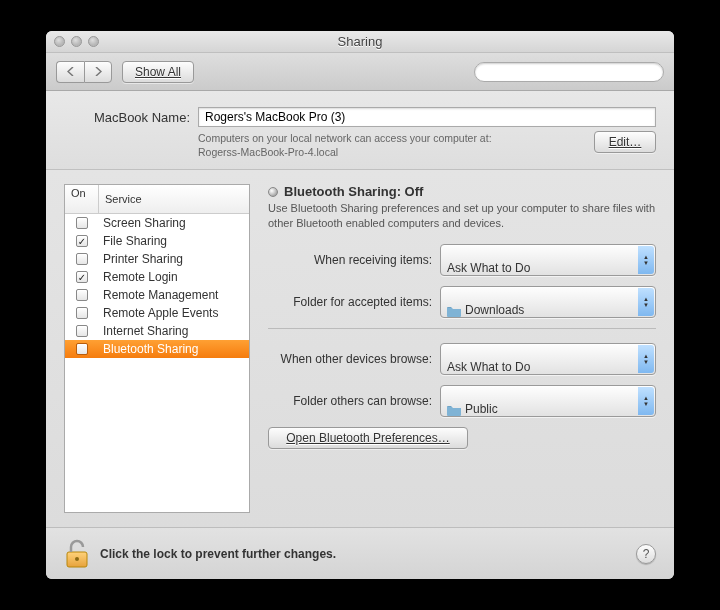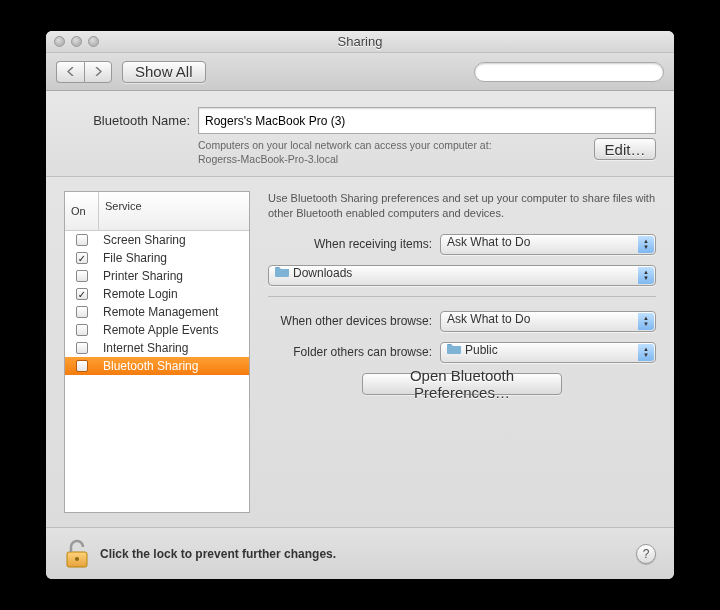--- a/index.html
+++ b/index.html
@@ -67,11 +67,12 @@
     background: linear-gradient(to bottom, #fdfdfd, #dcdcdc);
     border: 1px solid #999;
     border-radius: 4px;
-    font-size: 15px;
+    font-size: 12px;
     color: #333;
     text-shadow: 0 1px 0 #fff;
     display: flex; align-items: center; justify-content: center;
     box-shadow: 0 1px 0 rgba(255,255,255,0.5);
+    text-decoration: underline;
   }
   .search-wrap { margin-left: auto; }
   .search {

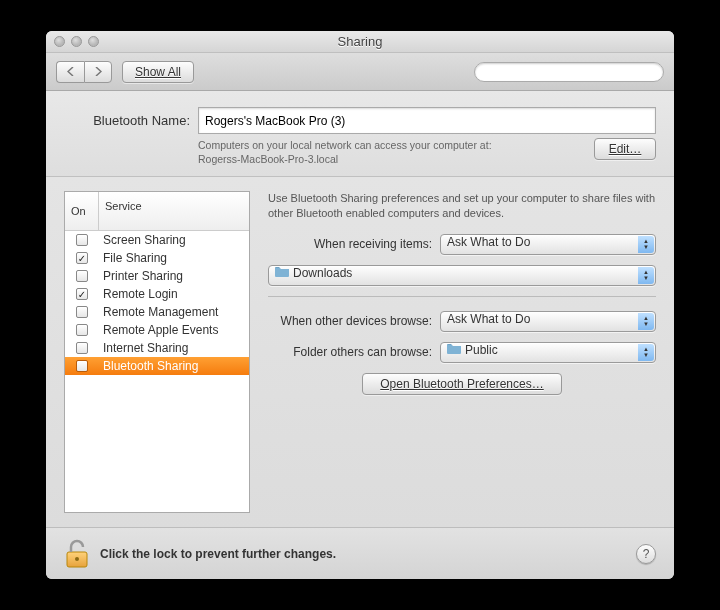--- a/index.html
+++ b/index.html
@@ -247,7 +247,7 @@
 
     <div class="name-section">
       <div class="name-row">
-        <div class="name-label">Bluetooth Name:</div>
+        <div class="name-label">MacBook Name:</div>
         <input class="name-input" value="Rogers's MacBook Pro (3)" style="">
       </div>
       <div class="name-desc">

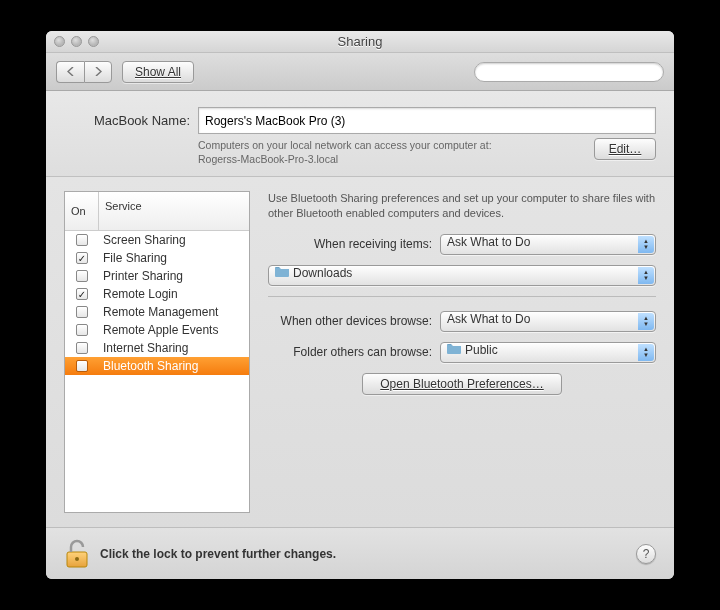--- a/index.html
+++ b/index.html
@@ -97,7 +97,7 @@
   .name-row { display: flex; align-items: center; gap: 8px; margin-bottom: 4px; }
   .name-label { width: 126px; text-align: right; font-size: 13px; }
   .name-input {
-    flex: 1; height: 27px;
+    flex: 1; height: 20px;
     border: 1px solid #aaa;
     background: #fff;
     padding: 0 6px;

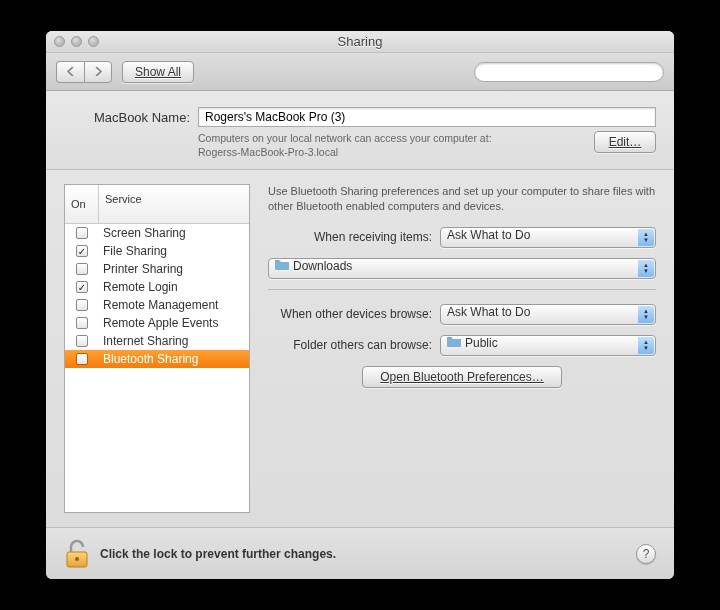--- a/index.html
+++ b/index.html
@@ -253,7 +253,7 @@
       <div class="name-desc">
         <div class="name-desc-text">
           <span>Computers on your local network can access your computer at:</span><br>
-          <span>Rogerss-MacBook-Pro-3.local</span>
+          <span>Rogerss-MacBook-Pro-4.local</span>
         </div>
         <button class="aqua-btn" style="width:62px">Edit…</button>
       </div>

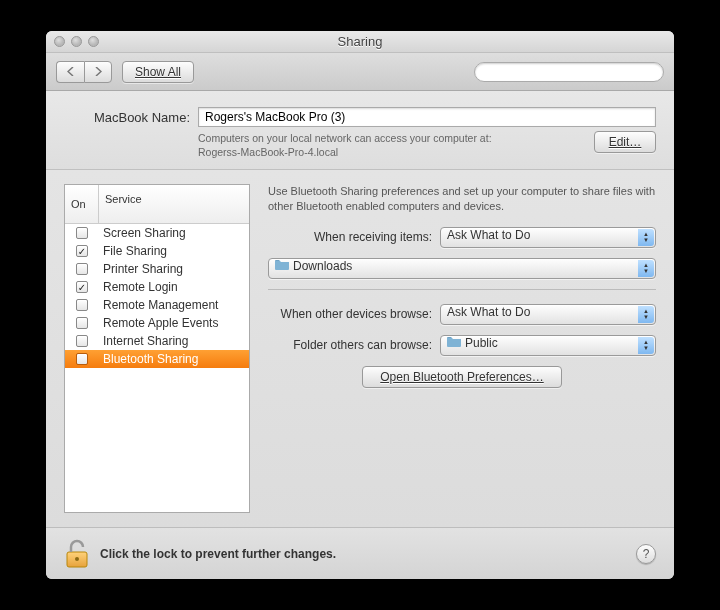--- a/index.html
+++ b/index.html
@@ -135,7 +135,7 @@
     border-bottom: 1px solid #ccc;
     font-size: 11px;
   }
-  .col-on { width: 34px; padding: 13px 6px; border-right: 1px solid #ccc; }
+  .col-on { width: 34px; padding: 2px 6px; border-right: 1px solid #ccc; }
   .col-service { flex: 1; padding: 8px 6px; }
   .list-body { flex: 1; overflow: auto; }
   .list-row { display: flex; align-items: center; height: 18px; font-size: 12px; }

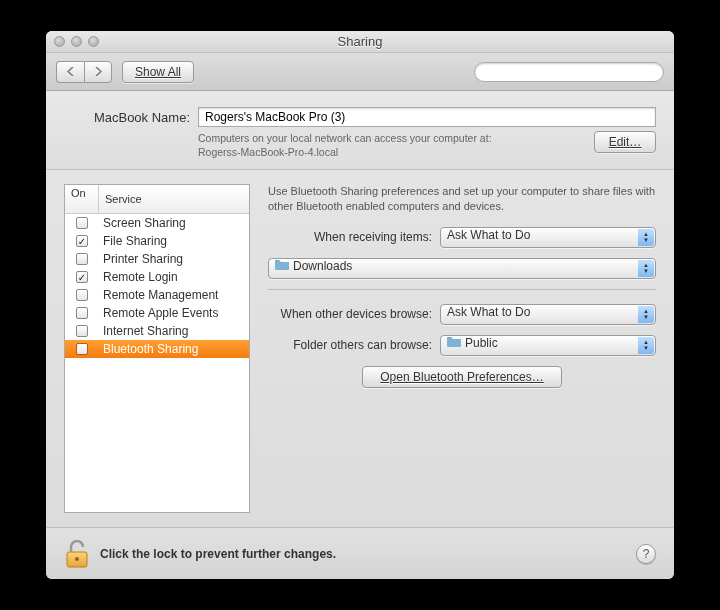--- a/index.html
+++ b/index.html
@@ -319,6 +319,10 @@
       </div>
 
       <div class="detail">
+        <div class="detail-head">
+          <div class="status-dot"></div>
+          <div class="detail-title">Bluetooth Sharing: Off</div>
+        </div>
         <div class="detail-desc">Use Bluetooth Sharing preferences and set up your computer to share files with other Bluetooth enabled computers and devices.</div>
 
         <div class="opt-row">

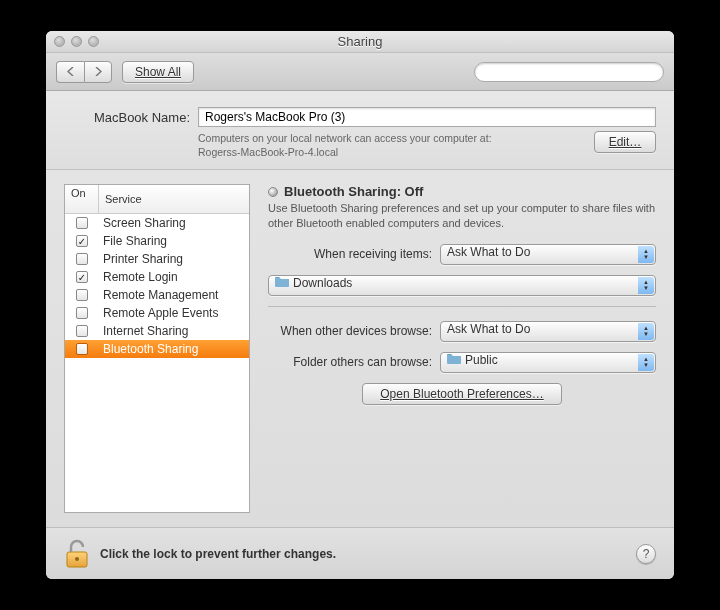--- a/index.html
+++ b/index.html
@@ -165,11 +165,11 @@
   .opt-label { width: 172px; text-align: right; padding-right: 8px; font-size: 12px; }
   .popup {
     flex: 1;
-    height: 21px;
+    height: 32px;
     background: linear-gradient(to bottom,#fefefe,#e2e2e2);
     border: 1px solid #9a9a9a;
     border-radius: 4px;
-    display: flex; align-items: flex-start;
+    display: flex; align-items: flex-end;
     padding: 0 6px;
     font-size: 12px;
     position: relative;

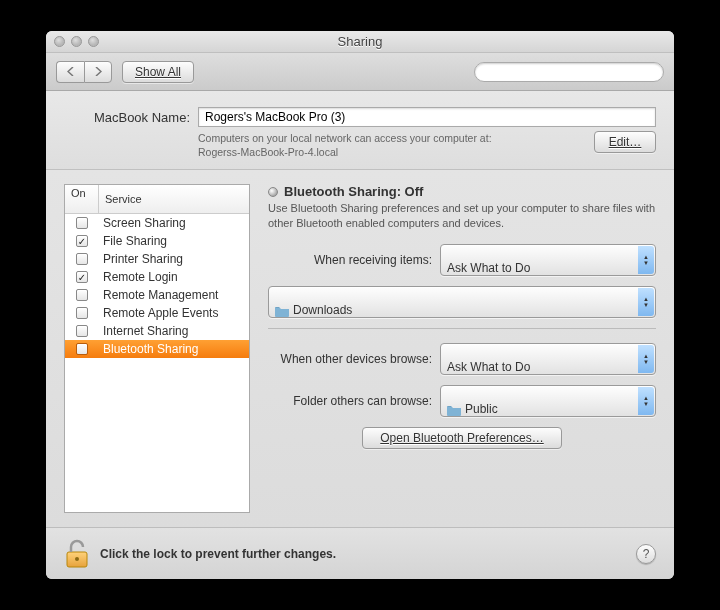--- a/index.html
+++ b/index.html
@@ -333,6 +333,7 @@
           </div>
         </div>
         <div class="opt-row">
+          <div class="opt-label">Folder for accepted items:</div>
           <div class="popup">
             <svg class="folder-icon" viewBox="0 0 14 11">
                 <path d="M0 2 h5 l1 1 h8 v7 a1 1 0 0 1 -1 1 h-12 a1 1 0 0 1 -1 -1 z" fill="#7fb3d5"></path>

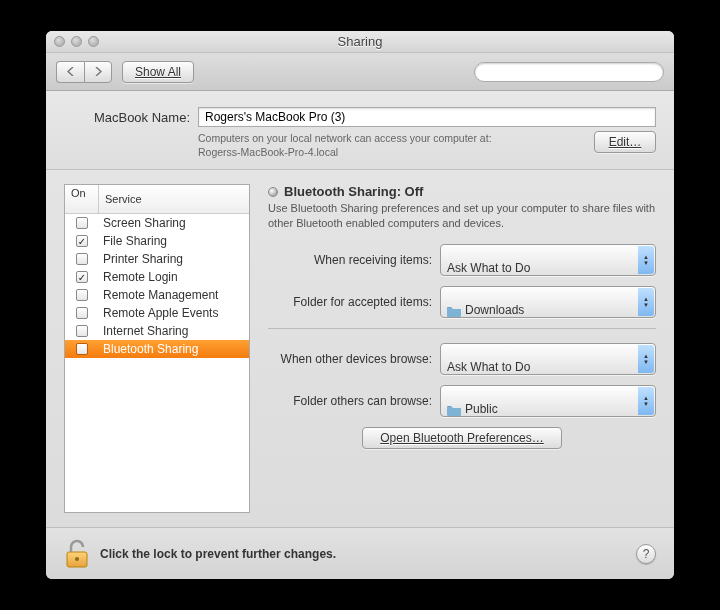--- a/index.html
+++ b/index.html
@@ -184,7 +184,7 @@
   }
   .folder-icon { width: 14px; height: 11px; margin-right: 4px; }
   .hr { border: none; border-top: 1px solid #bbb; margin: 6px 0 14px 0; }
-  .open-bt-row { display: flex; justify-content: center; margin-top: 6px; }
+  .open-bt-row { display: flex; justify-content: flex-start; margin-top: 6px; }
 
   .footer {
     height: 52px;

